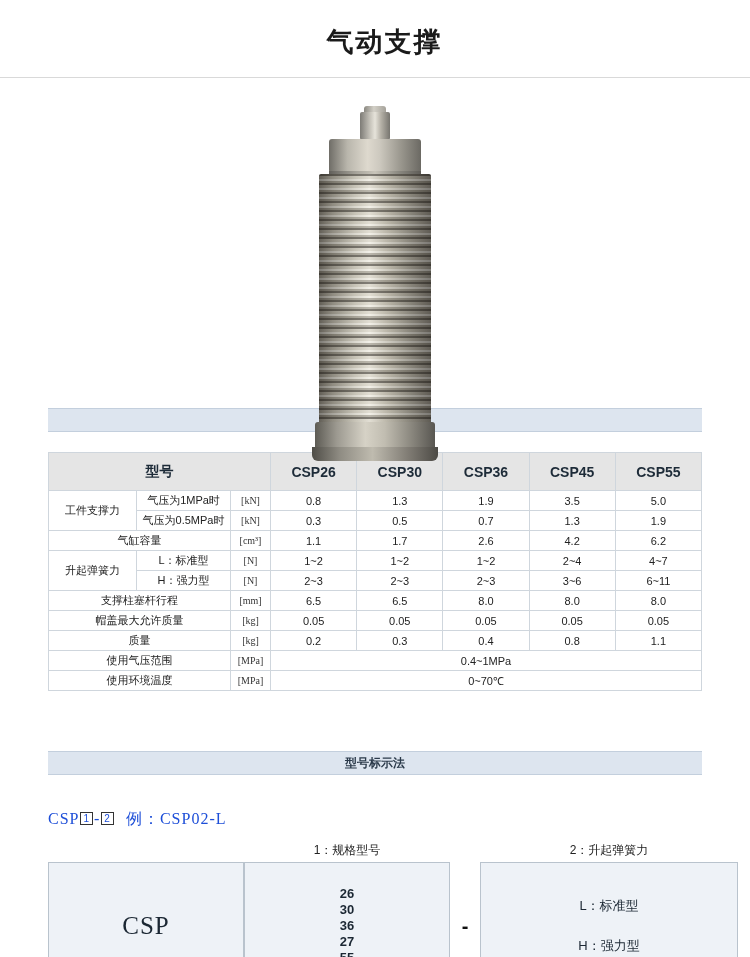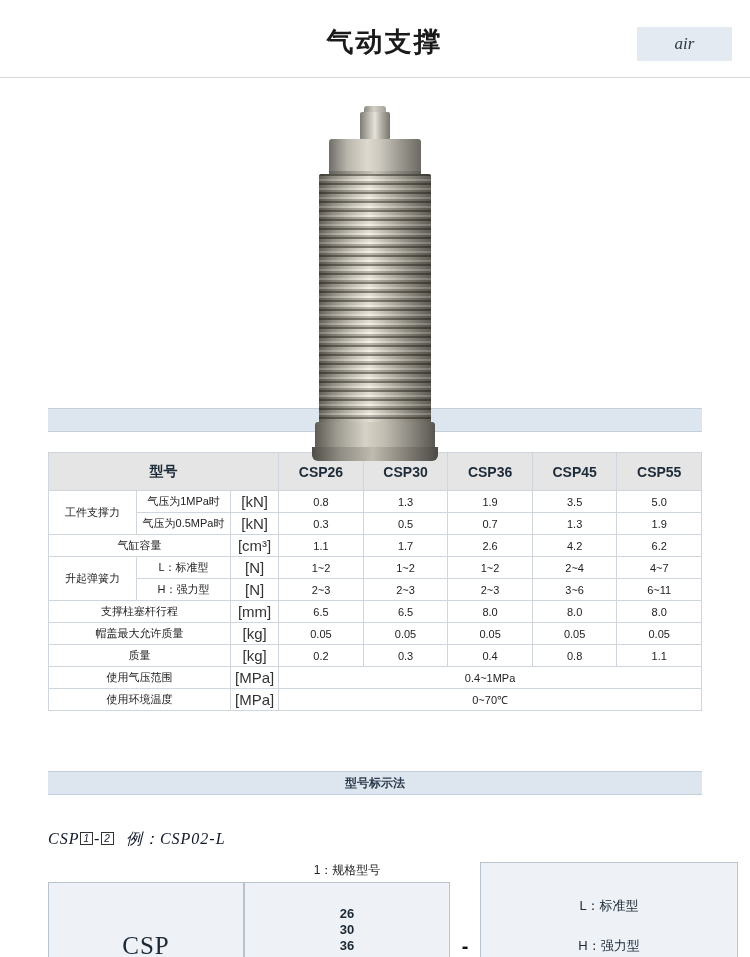--- a/index.html
+++ b/index.html
@@ -242,7 +242,6 @@
 
 <div class="header">
   <div class="header-title">气动支撑</div>
-  <div class="header-badge">air</div>
 </div>
 
 <div class="product-area">

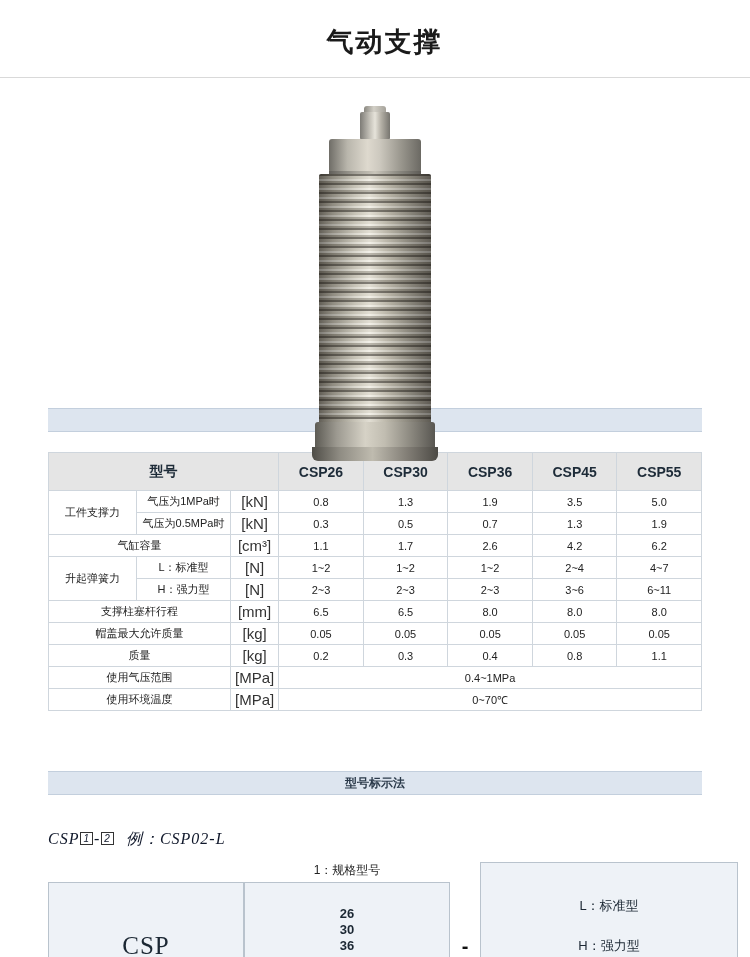--- a/index.html
+++ b/index.html
@@ -174,8 +174,9 @@
   td.unit {
     width: 40px;
     text-align: center;
-    font-size: 15px;
+    font-size: 10px;
     color: #333;
+    font-family: Liberation Serif, serif;
   }
   td.wide-label {
     text-align: center;

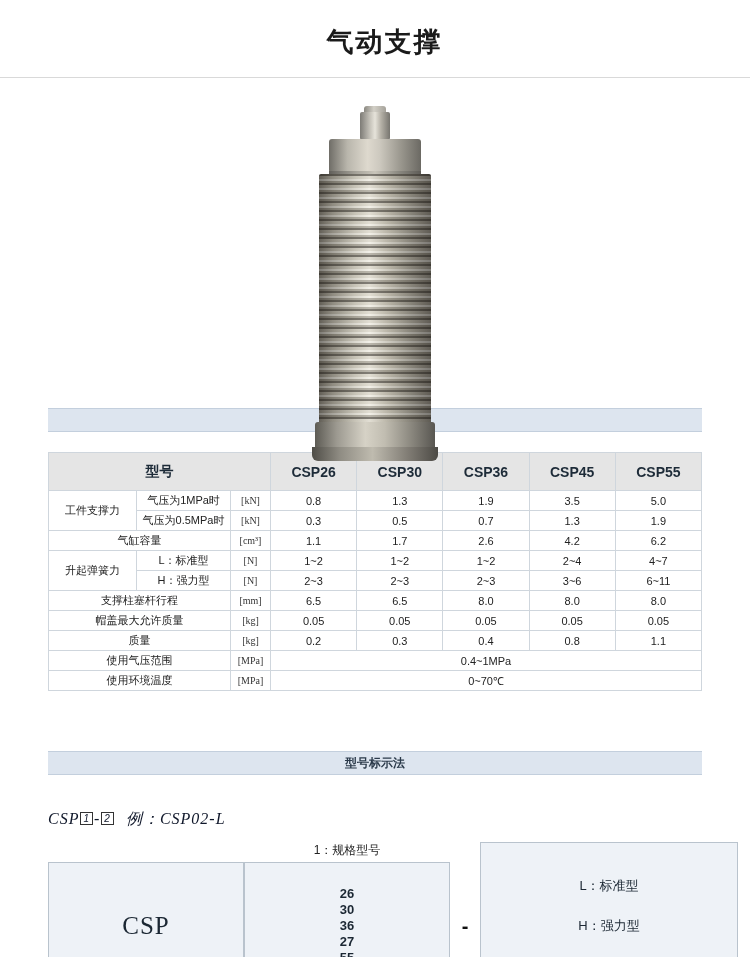--- a/index.html
+++ b/index.html
@@ -190,8 +190,7 @@
     font-size: 16px;
     font-family: "Liberation Serif", serif;
     letter-spacing: 1px;
-    color: #0f172a;
-    font-style: italic;
+    color: #1d4ed8;
   }
   .code-title .boxnum {
     display: inline-block;

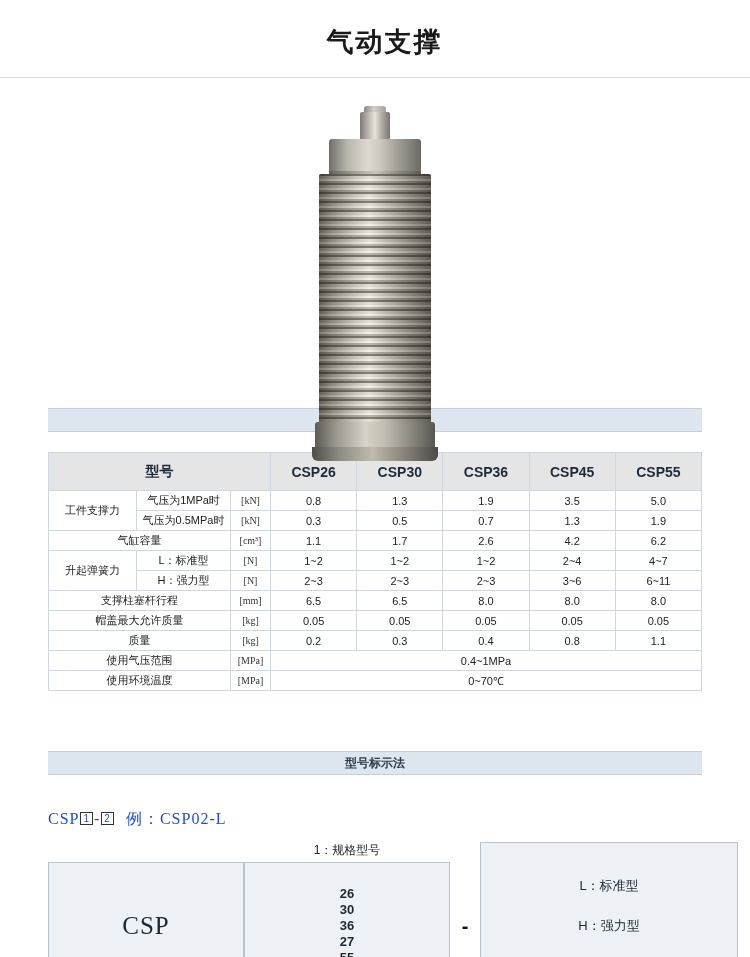--- a/index.html
+++ b/index.html
@@ -401,6 +401,7 @@
     </div>
 
     <div class="code-col">
+      <div class="col-head">2：升起弹簧力</div>
       <div class="box box-3">
         <div>L：标准型</div>
         <div>H：强力型</div>

